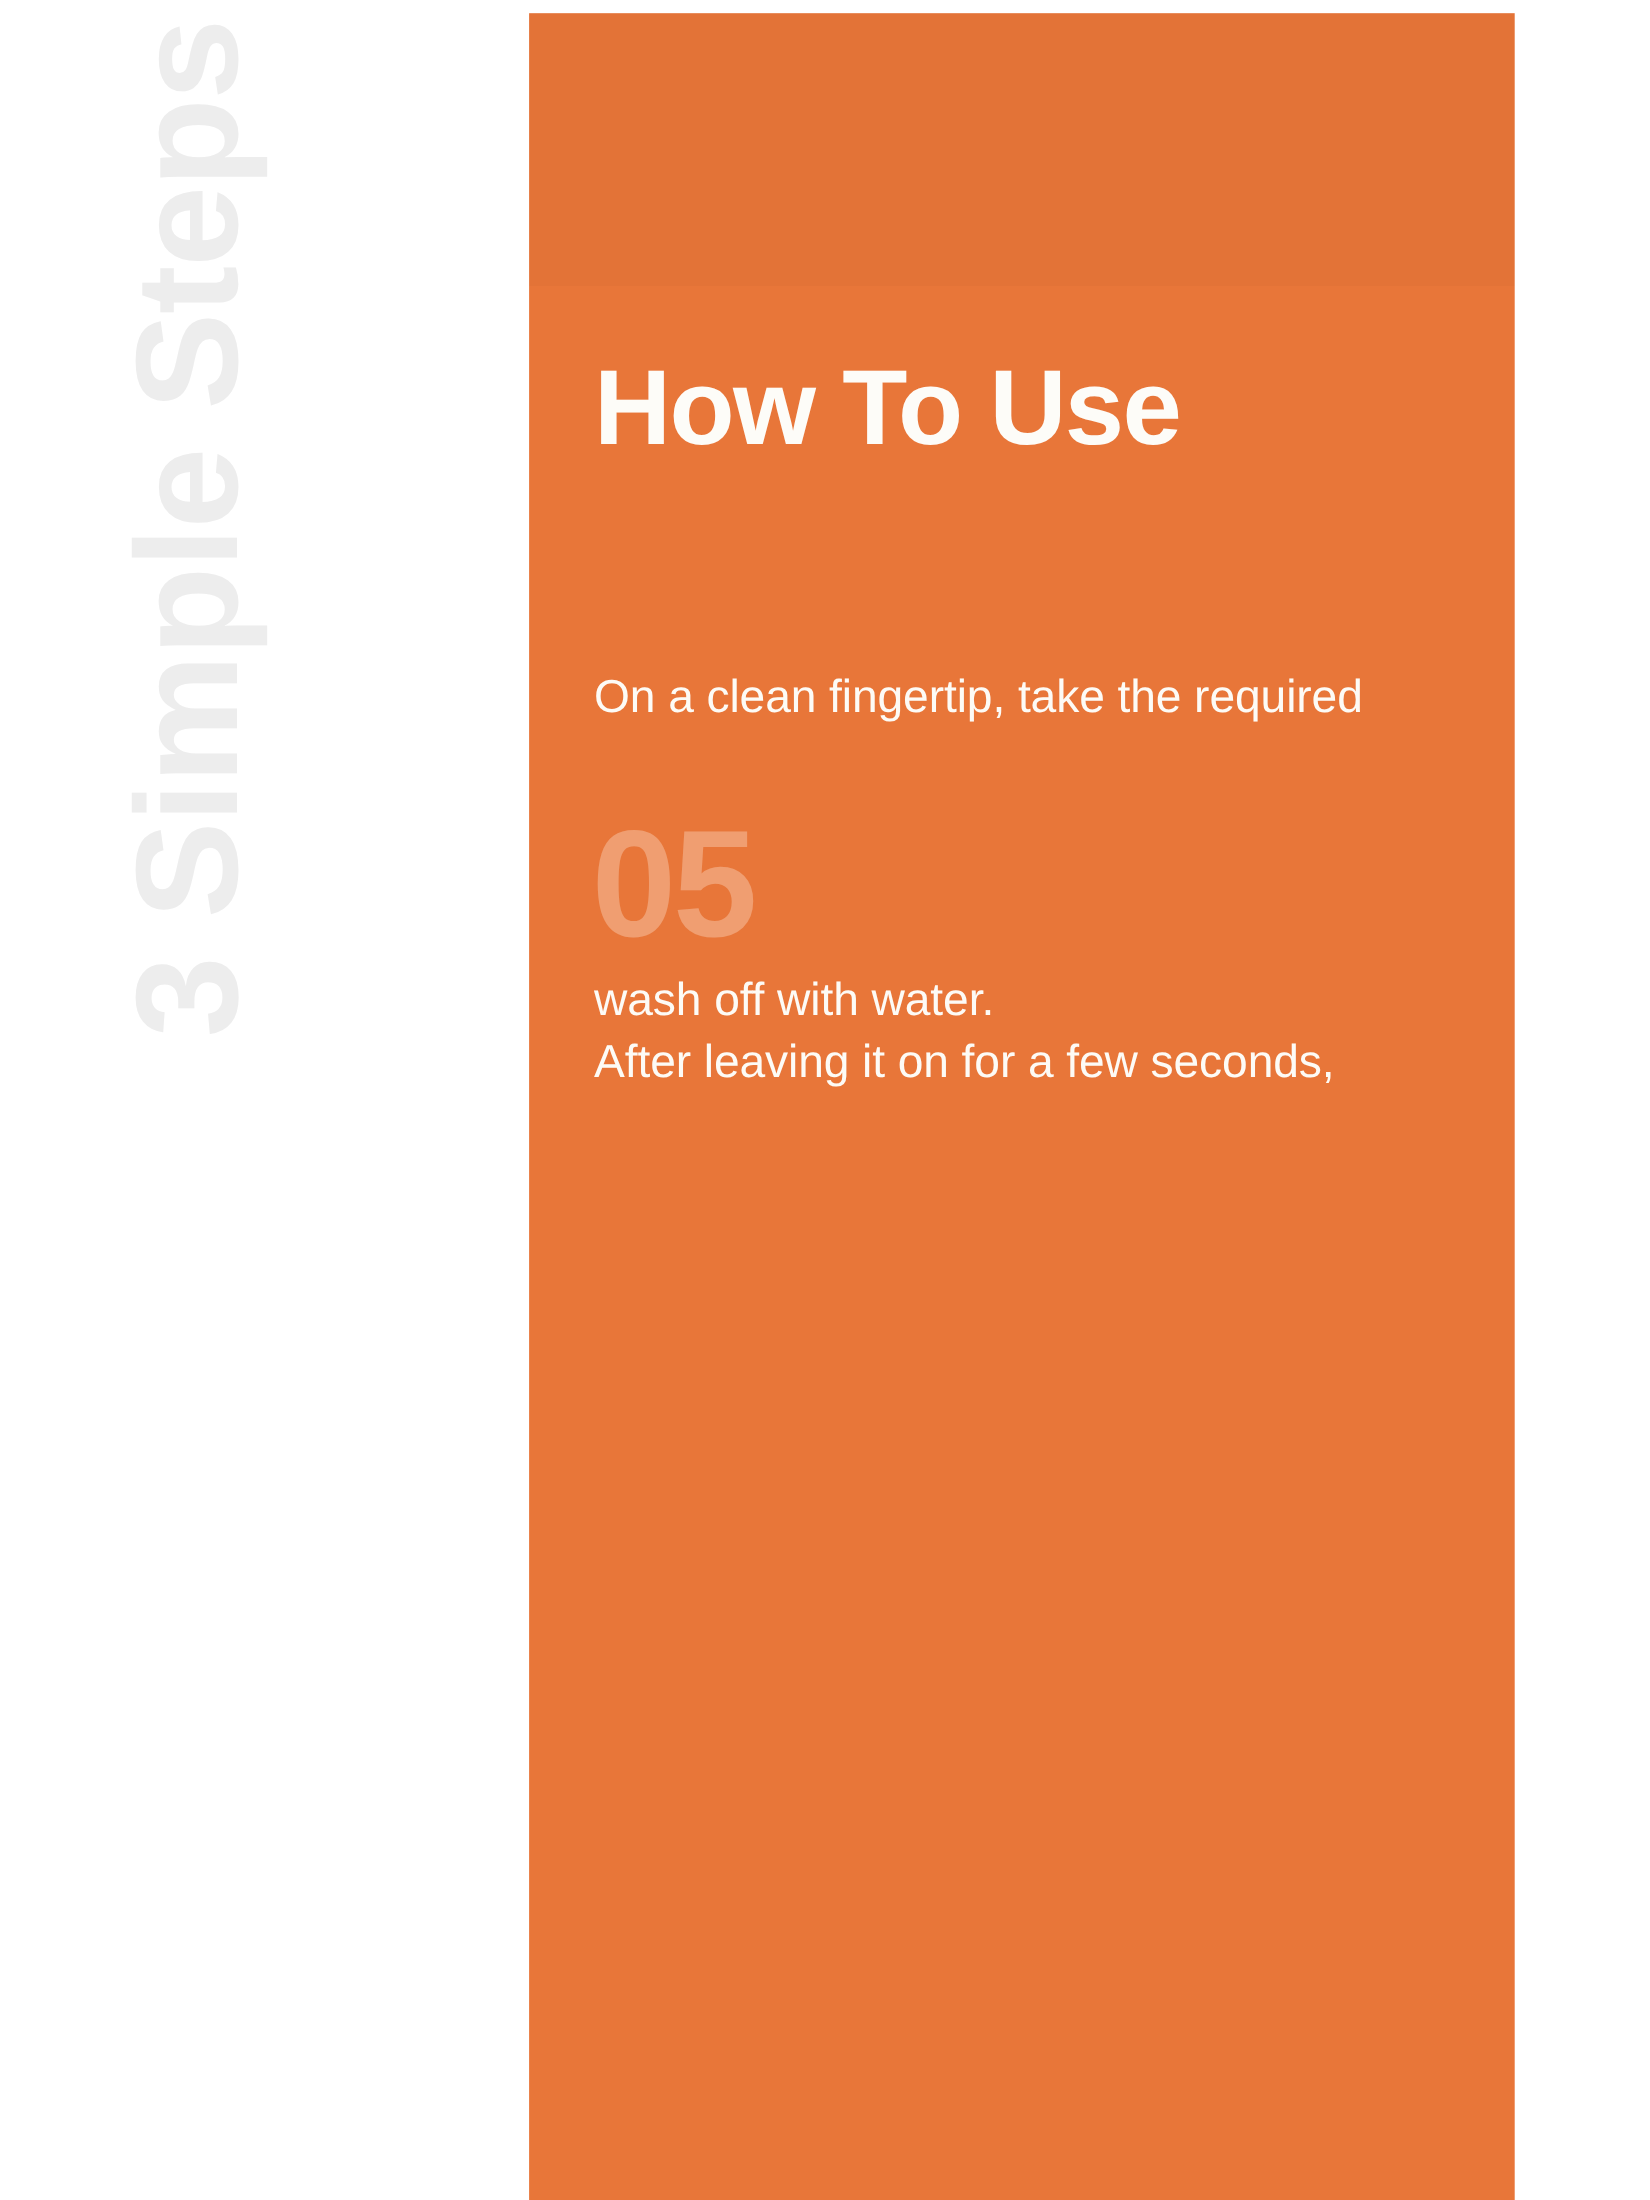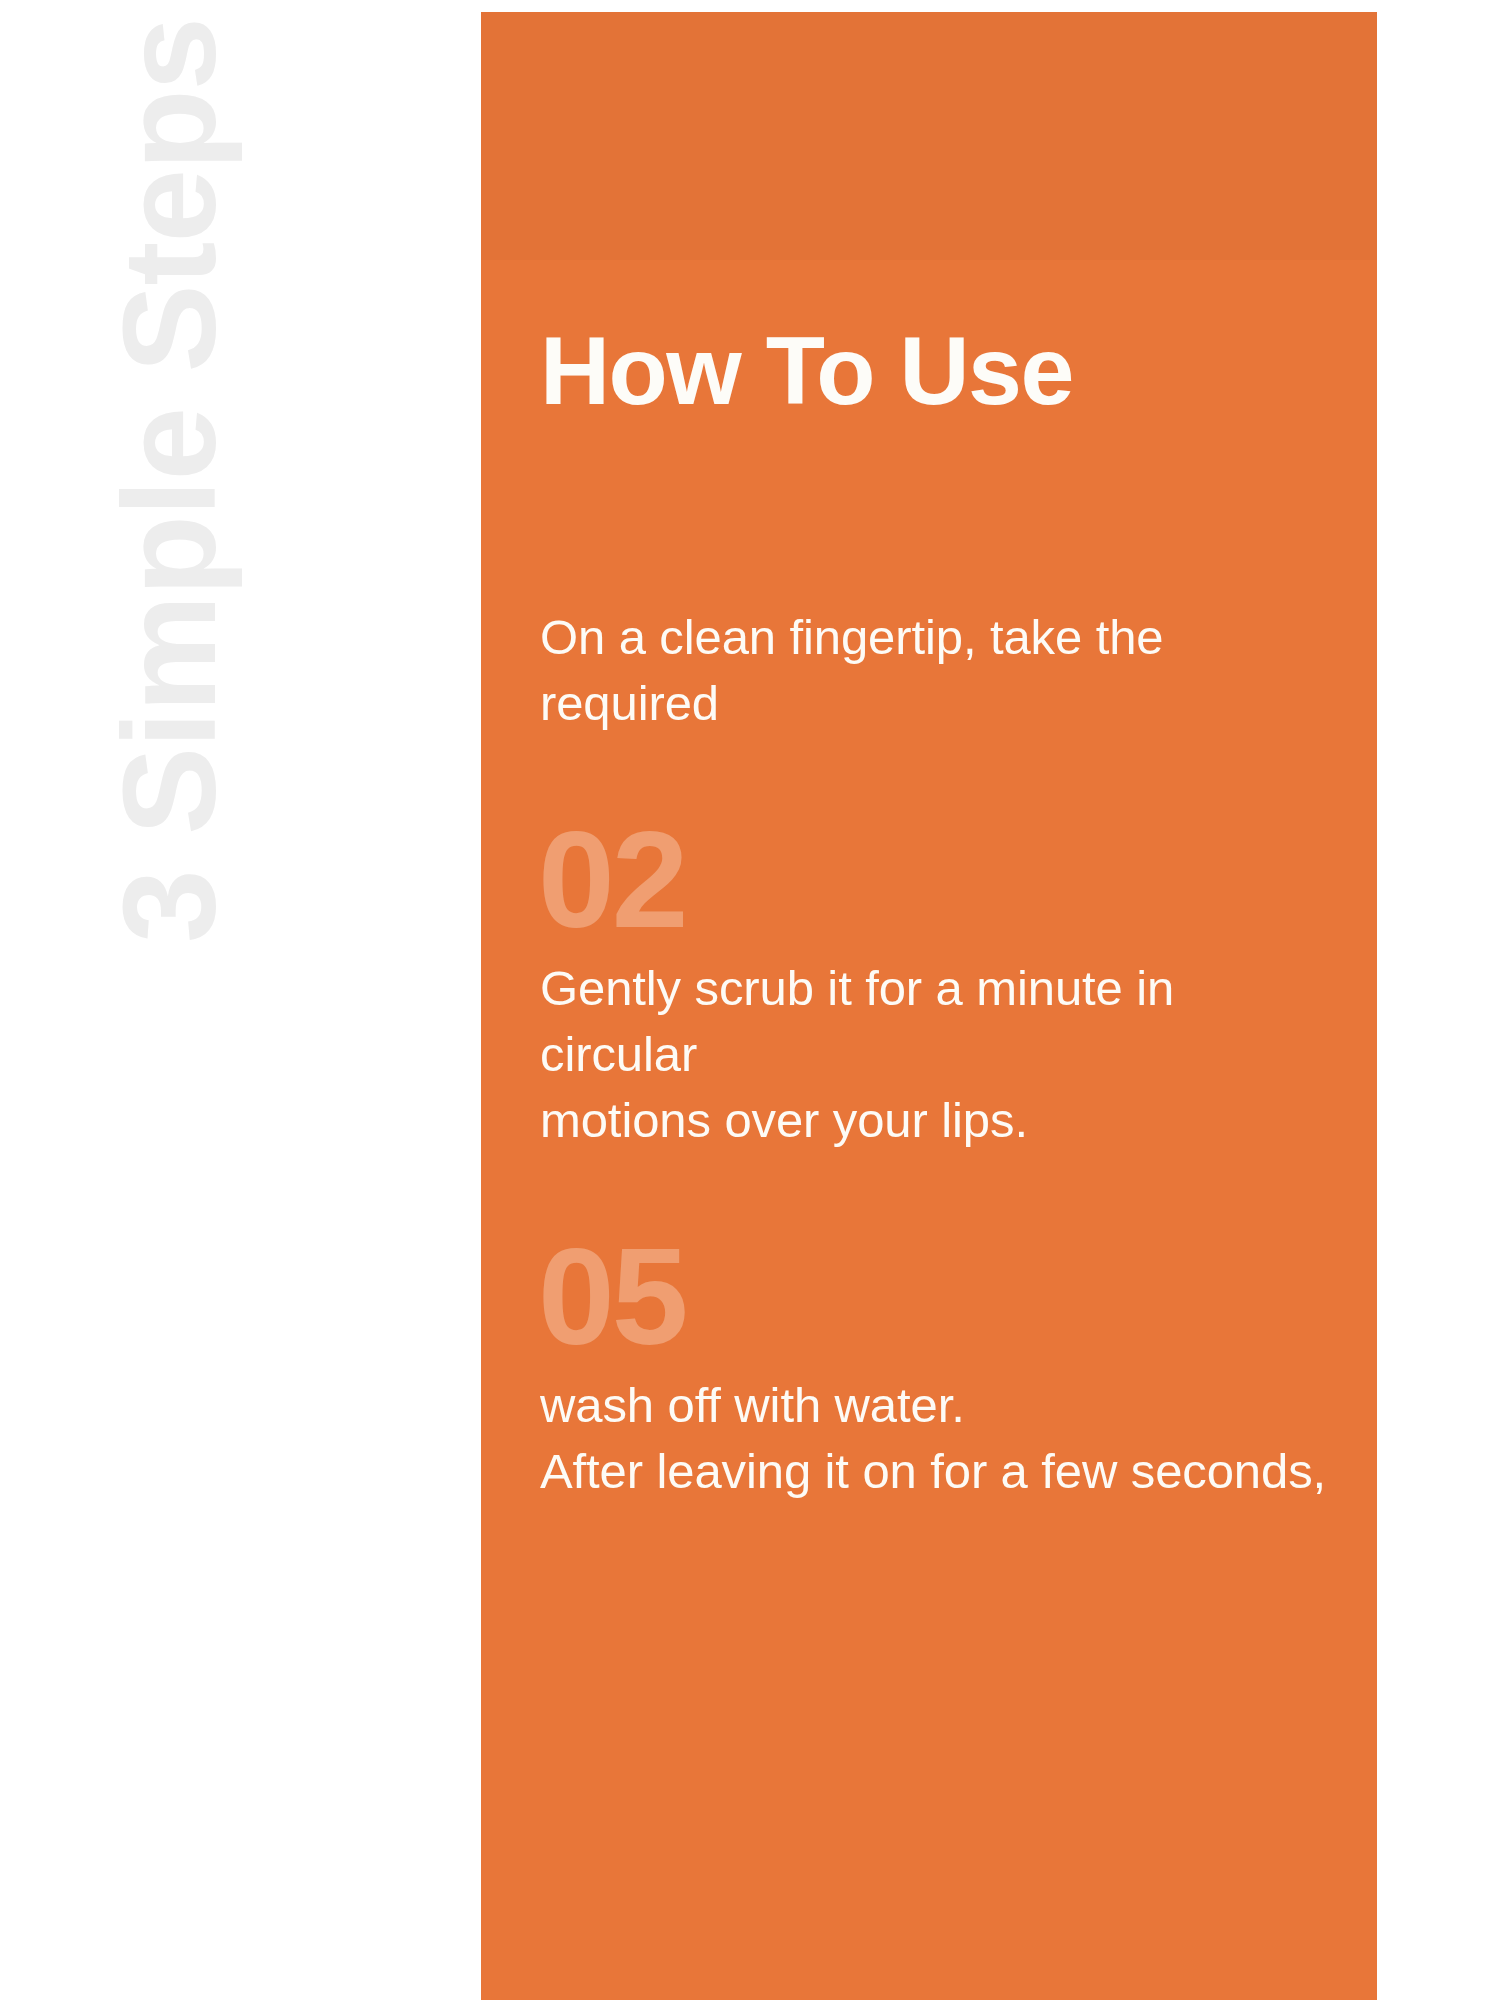--- a/index.html
+++ b/index.html
@@ -119,7 +119,7 @@
   }
 
   .step-text {
-    font-size: 49px;
+    font-size: 42px;
     font-weight: 400;
     line-height: 1.34;
     color: #fdfbf6;

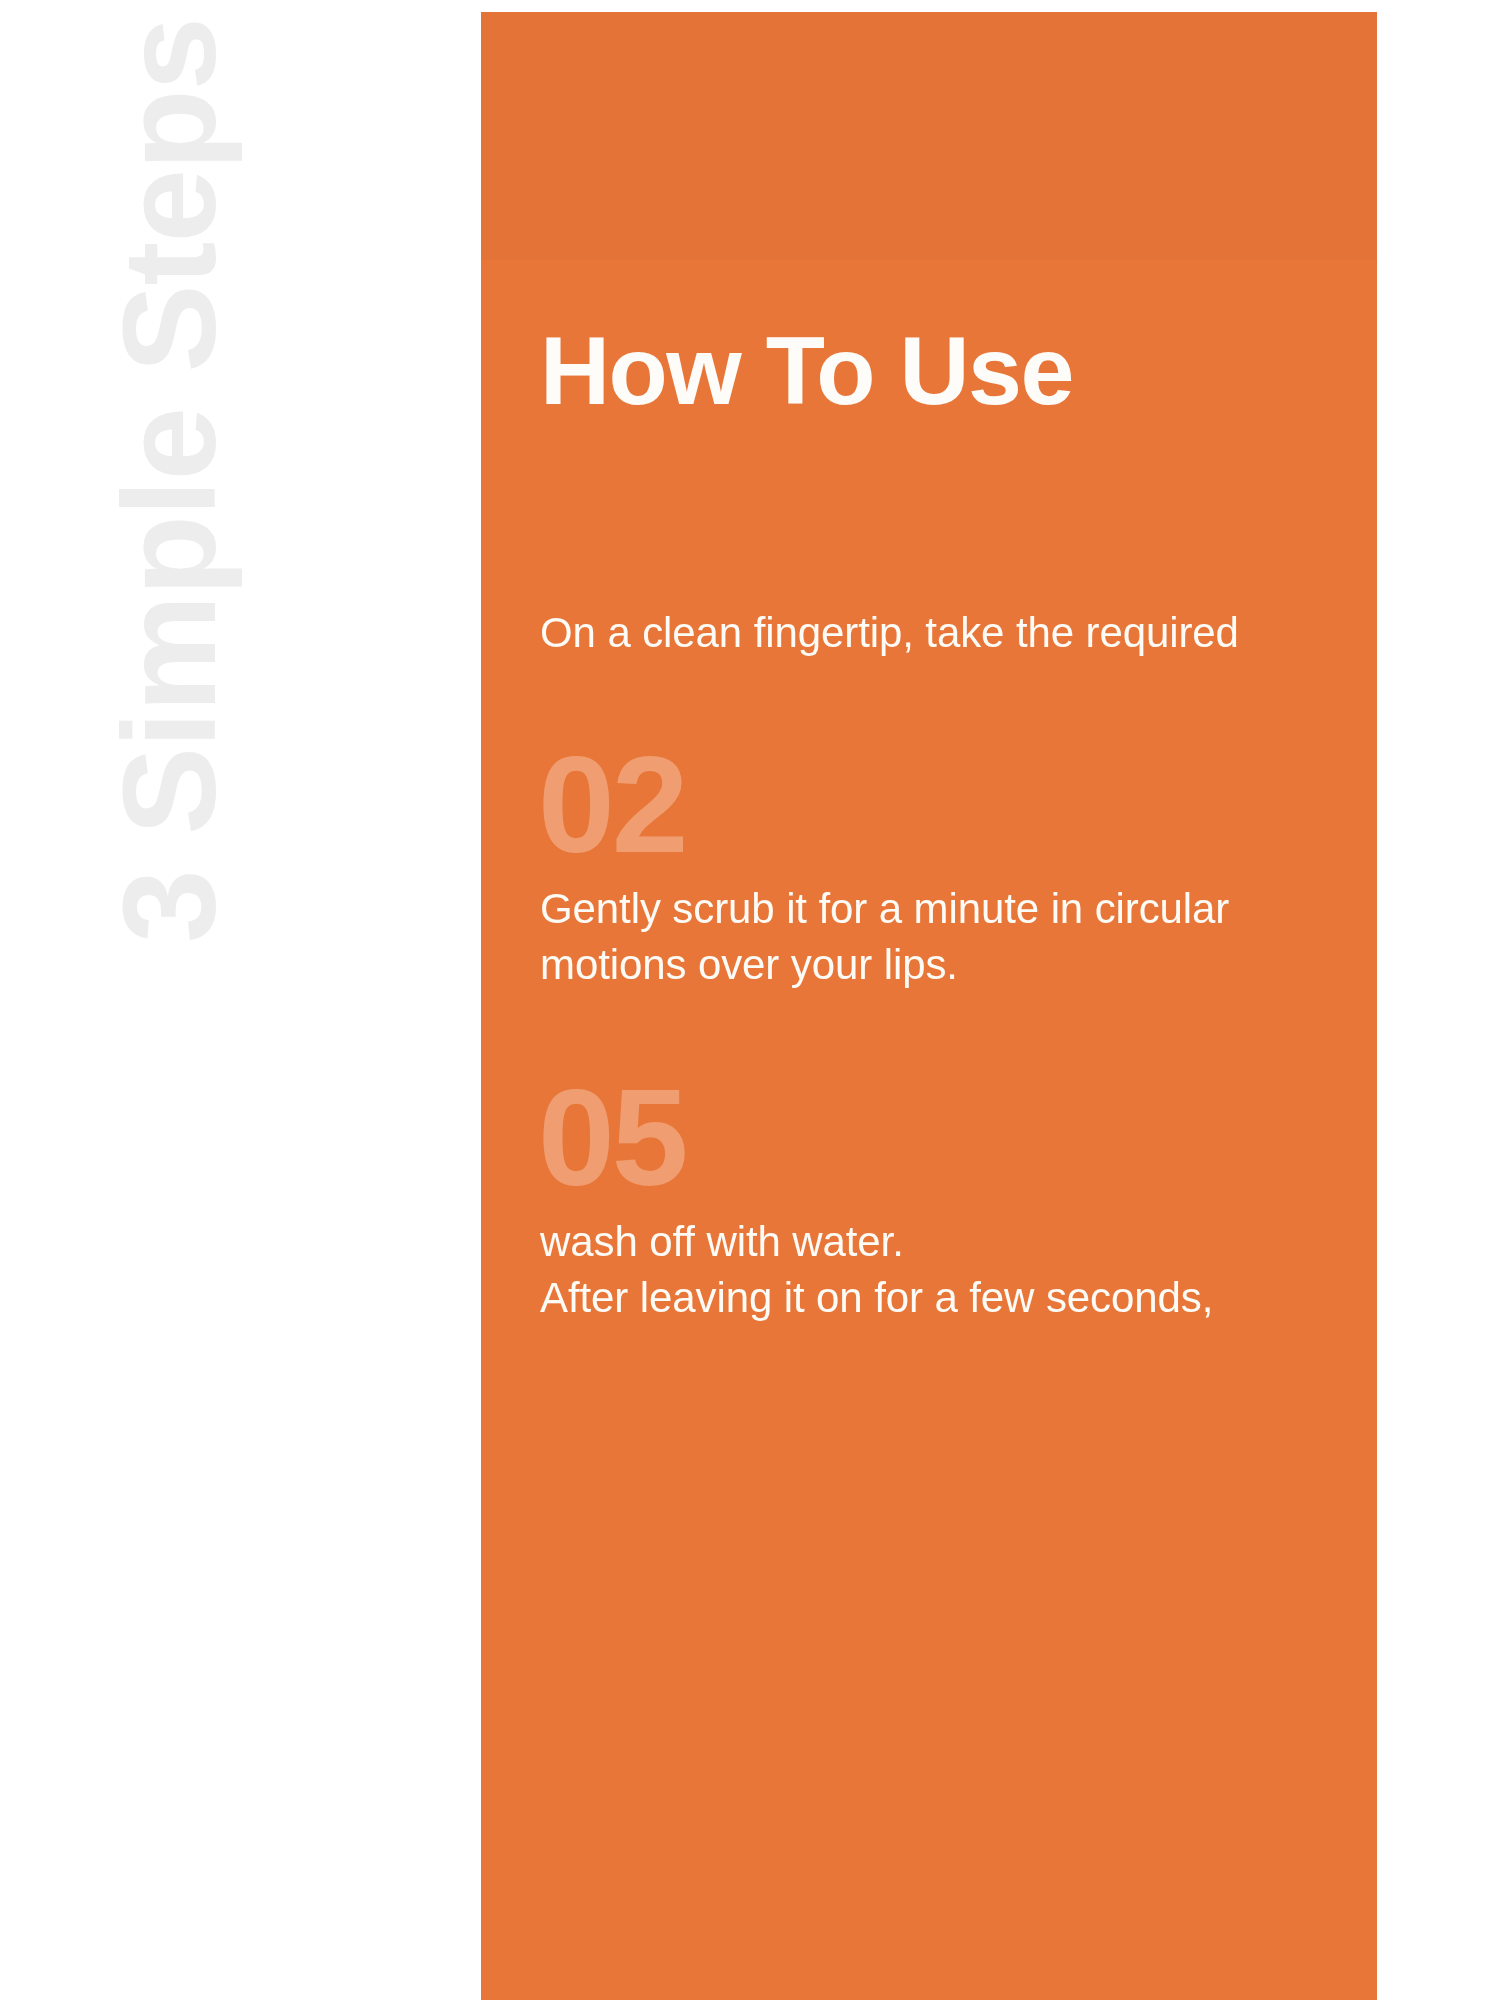--- a/index.html
+++ b/index.html
@@ -156,13 +156,6 @@
           </div>
         </div>
 
-        <div class="step">
-          <div class="step-number">02</div>
-          <div class="step-text">
-            <span class="line">Gently scrub it for a minute in circular</span>
-            <span class="line">motions over your lips.</span>
-          </div>
-        </div>
 
         <div class="step">
           <div class="step-number">05</div>

